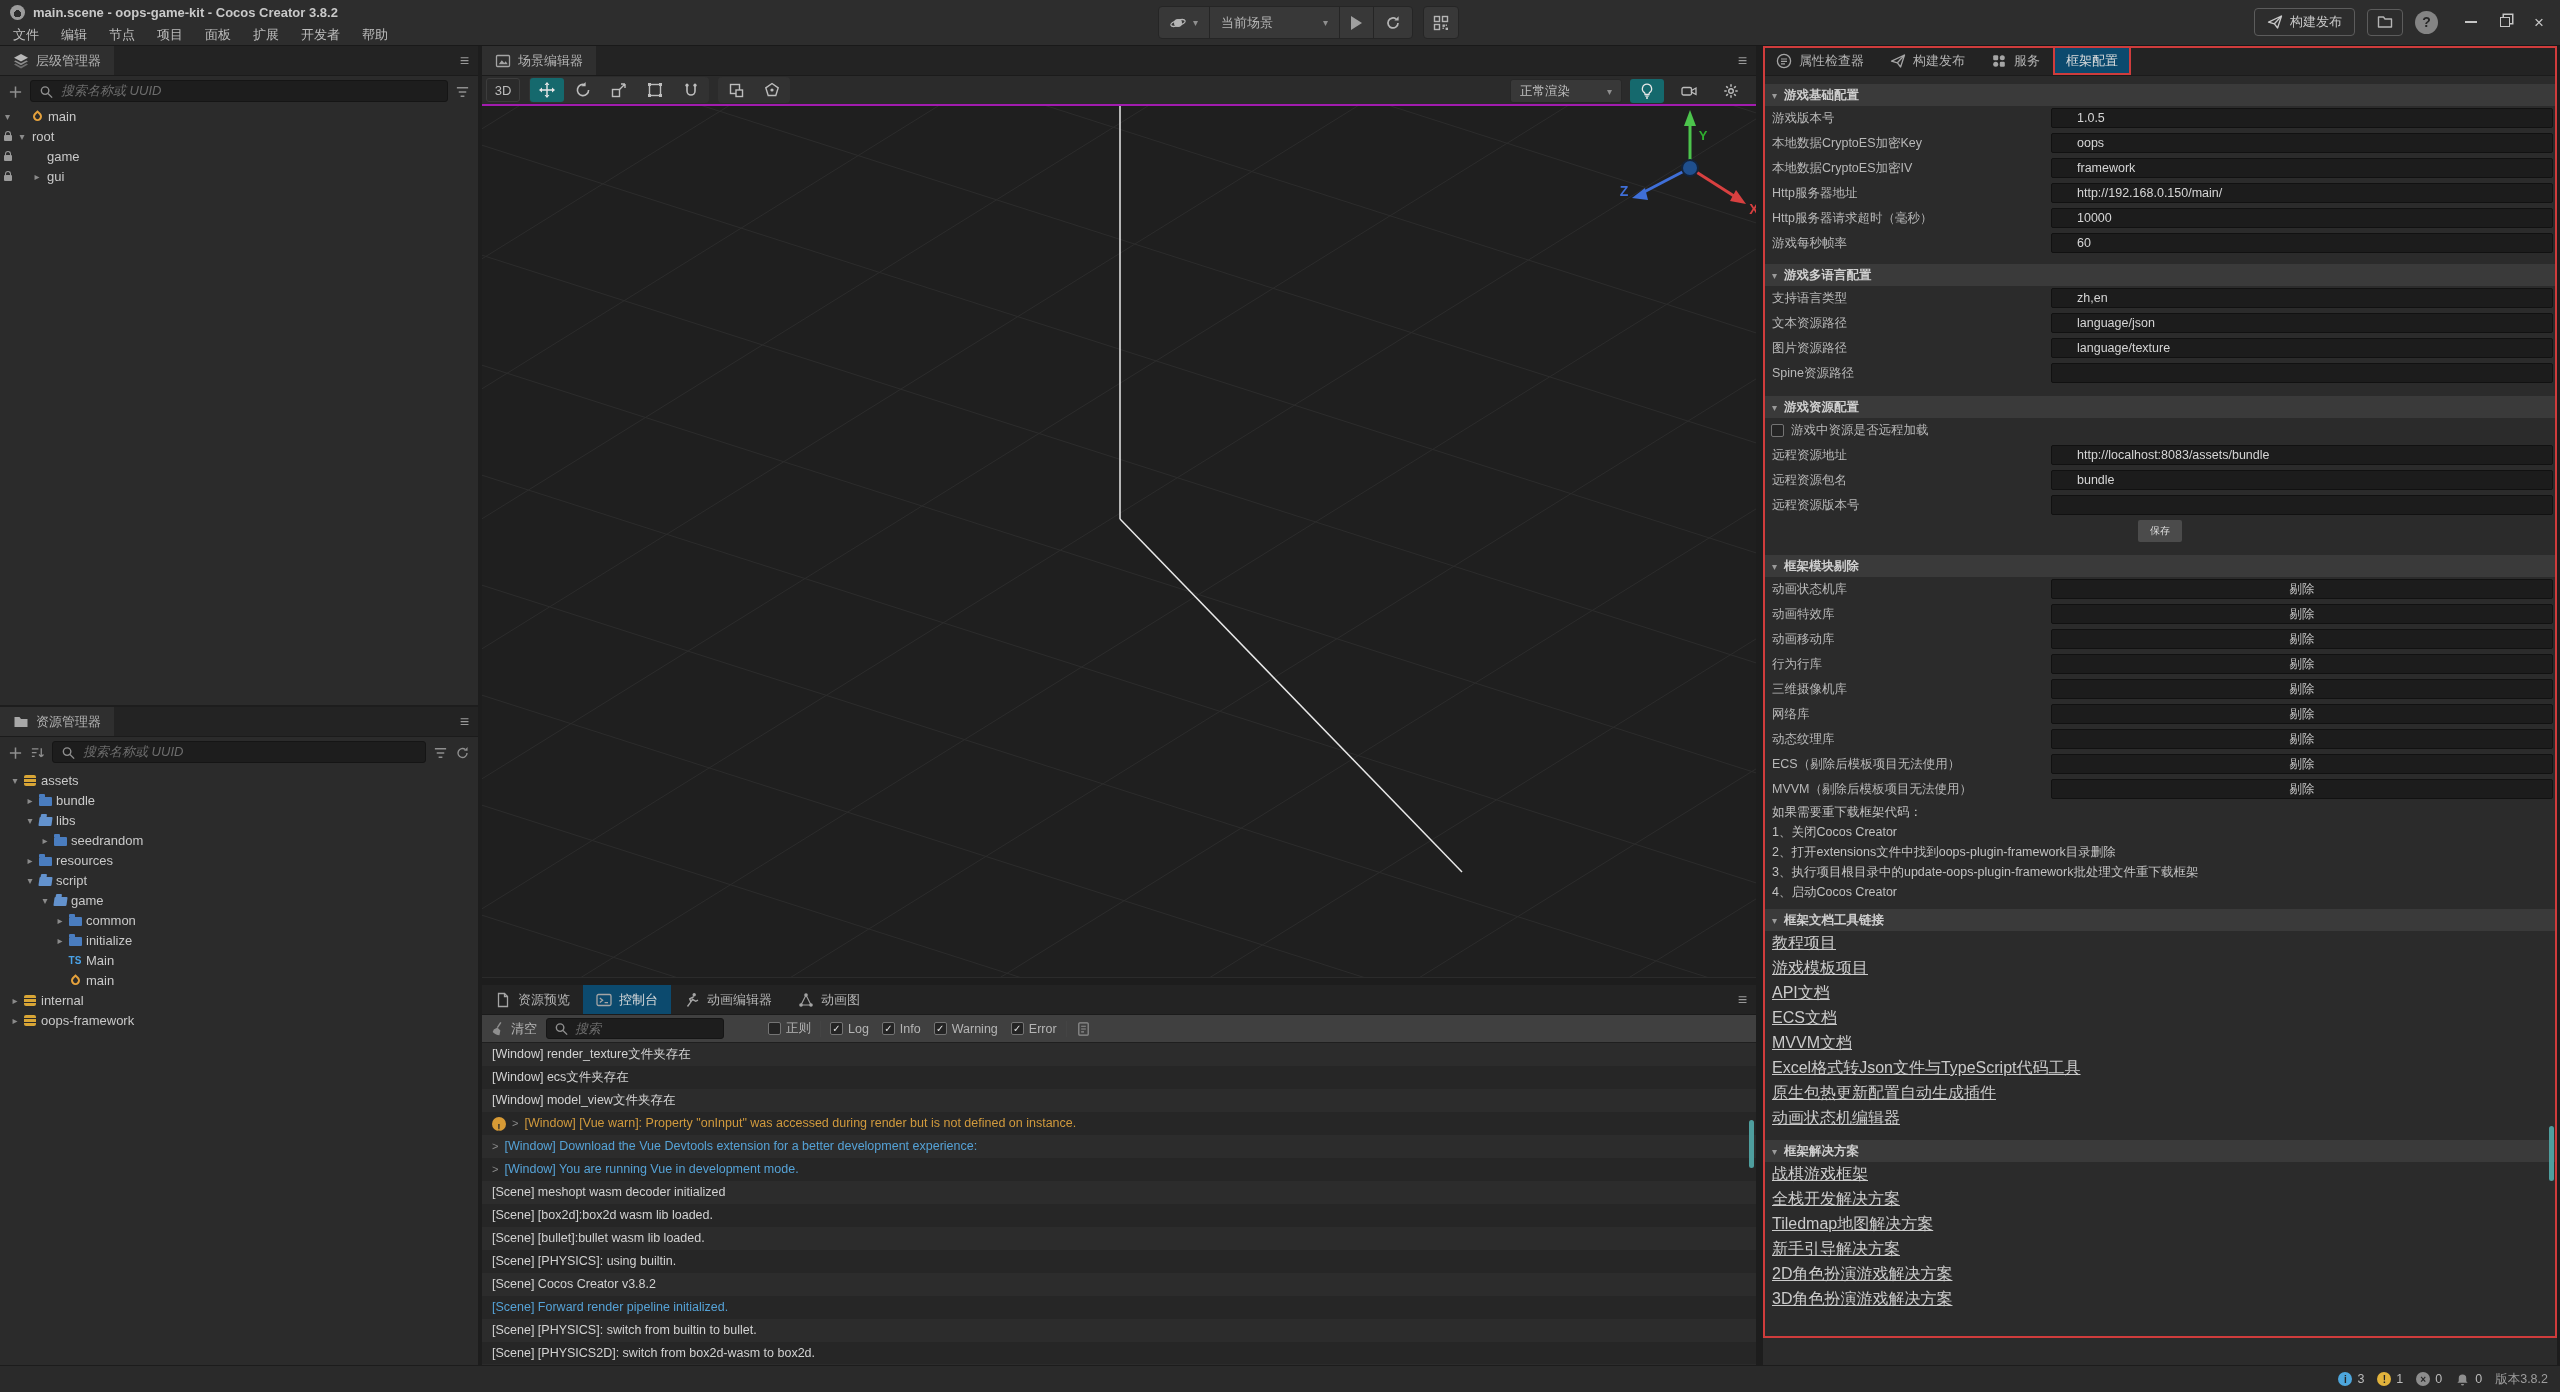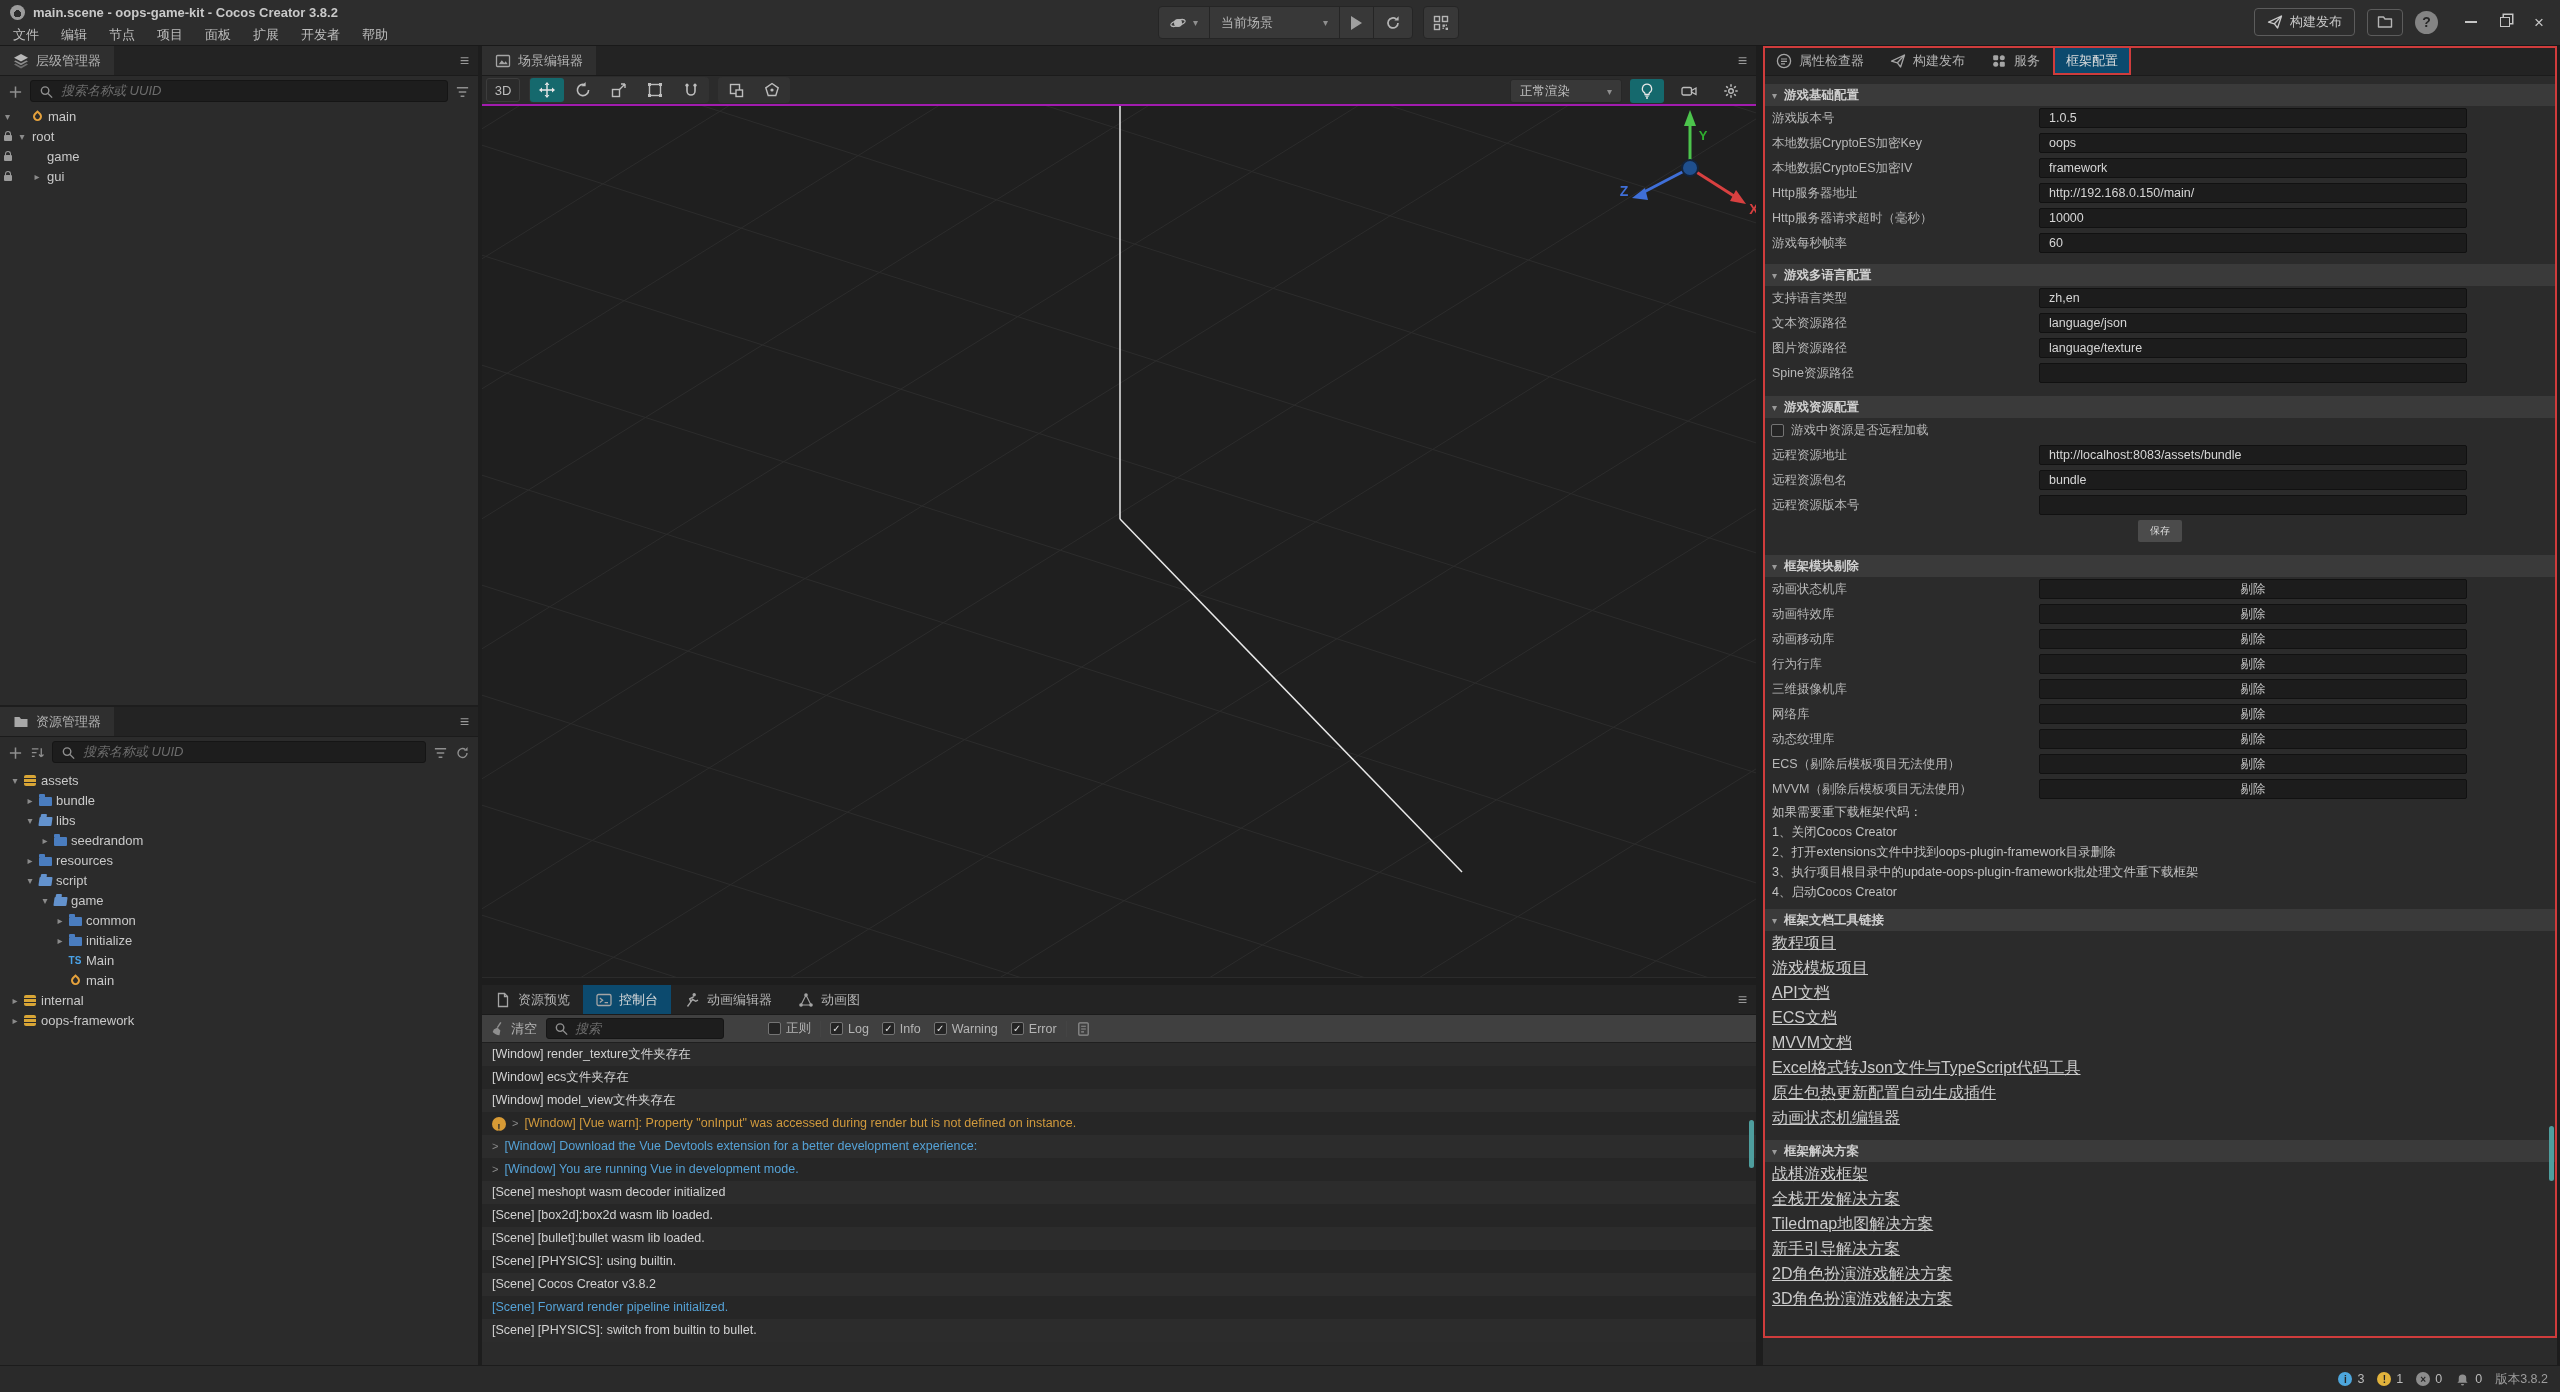--- a/index.html
+++ b/index.html
@@ -97,7 +97,7 @@
   .sec-h .caret{font-size:10px;color:#9a9a9a;font-weight:normal}
   .frow{height:25px;position:relative}
   .frow .lbl{position:absolute;left:9px;top:4px;color:#b8b8b8;font-size:12.5px;white-space:nowrap}
-  .frow .val{position:absolute;left:276px;top:2px;width:428px;height:20px;background:#1c1c1c;border:1px solid #111;border-radius:2px;color:#d6d6d6;font-size:12.5px;line-height:18px;padding:0 9px;overflow:hidden;white-space:nowrap}
+  .frow .val{position:absolute;left:288px;top:2px;width:502px;height:20px;background:#1c1c1c;border:1px solid #111;border-radius:2px;color:#d6d6d6;font-size:12.5px;line-height:18px;padding:0 25px;overflow:hidden;white-space:nowrap}
   .frow .cull{text-align:center;color:#c3c3c3}
   .cbrow{height:25px;display:flex;align-items:center;gap:7px;padding-left:8px;color:#b8b8b8;font-size:12.5px}
   .saverow{height:26px;display:grid;place-items:center}

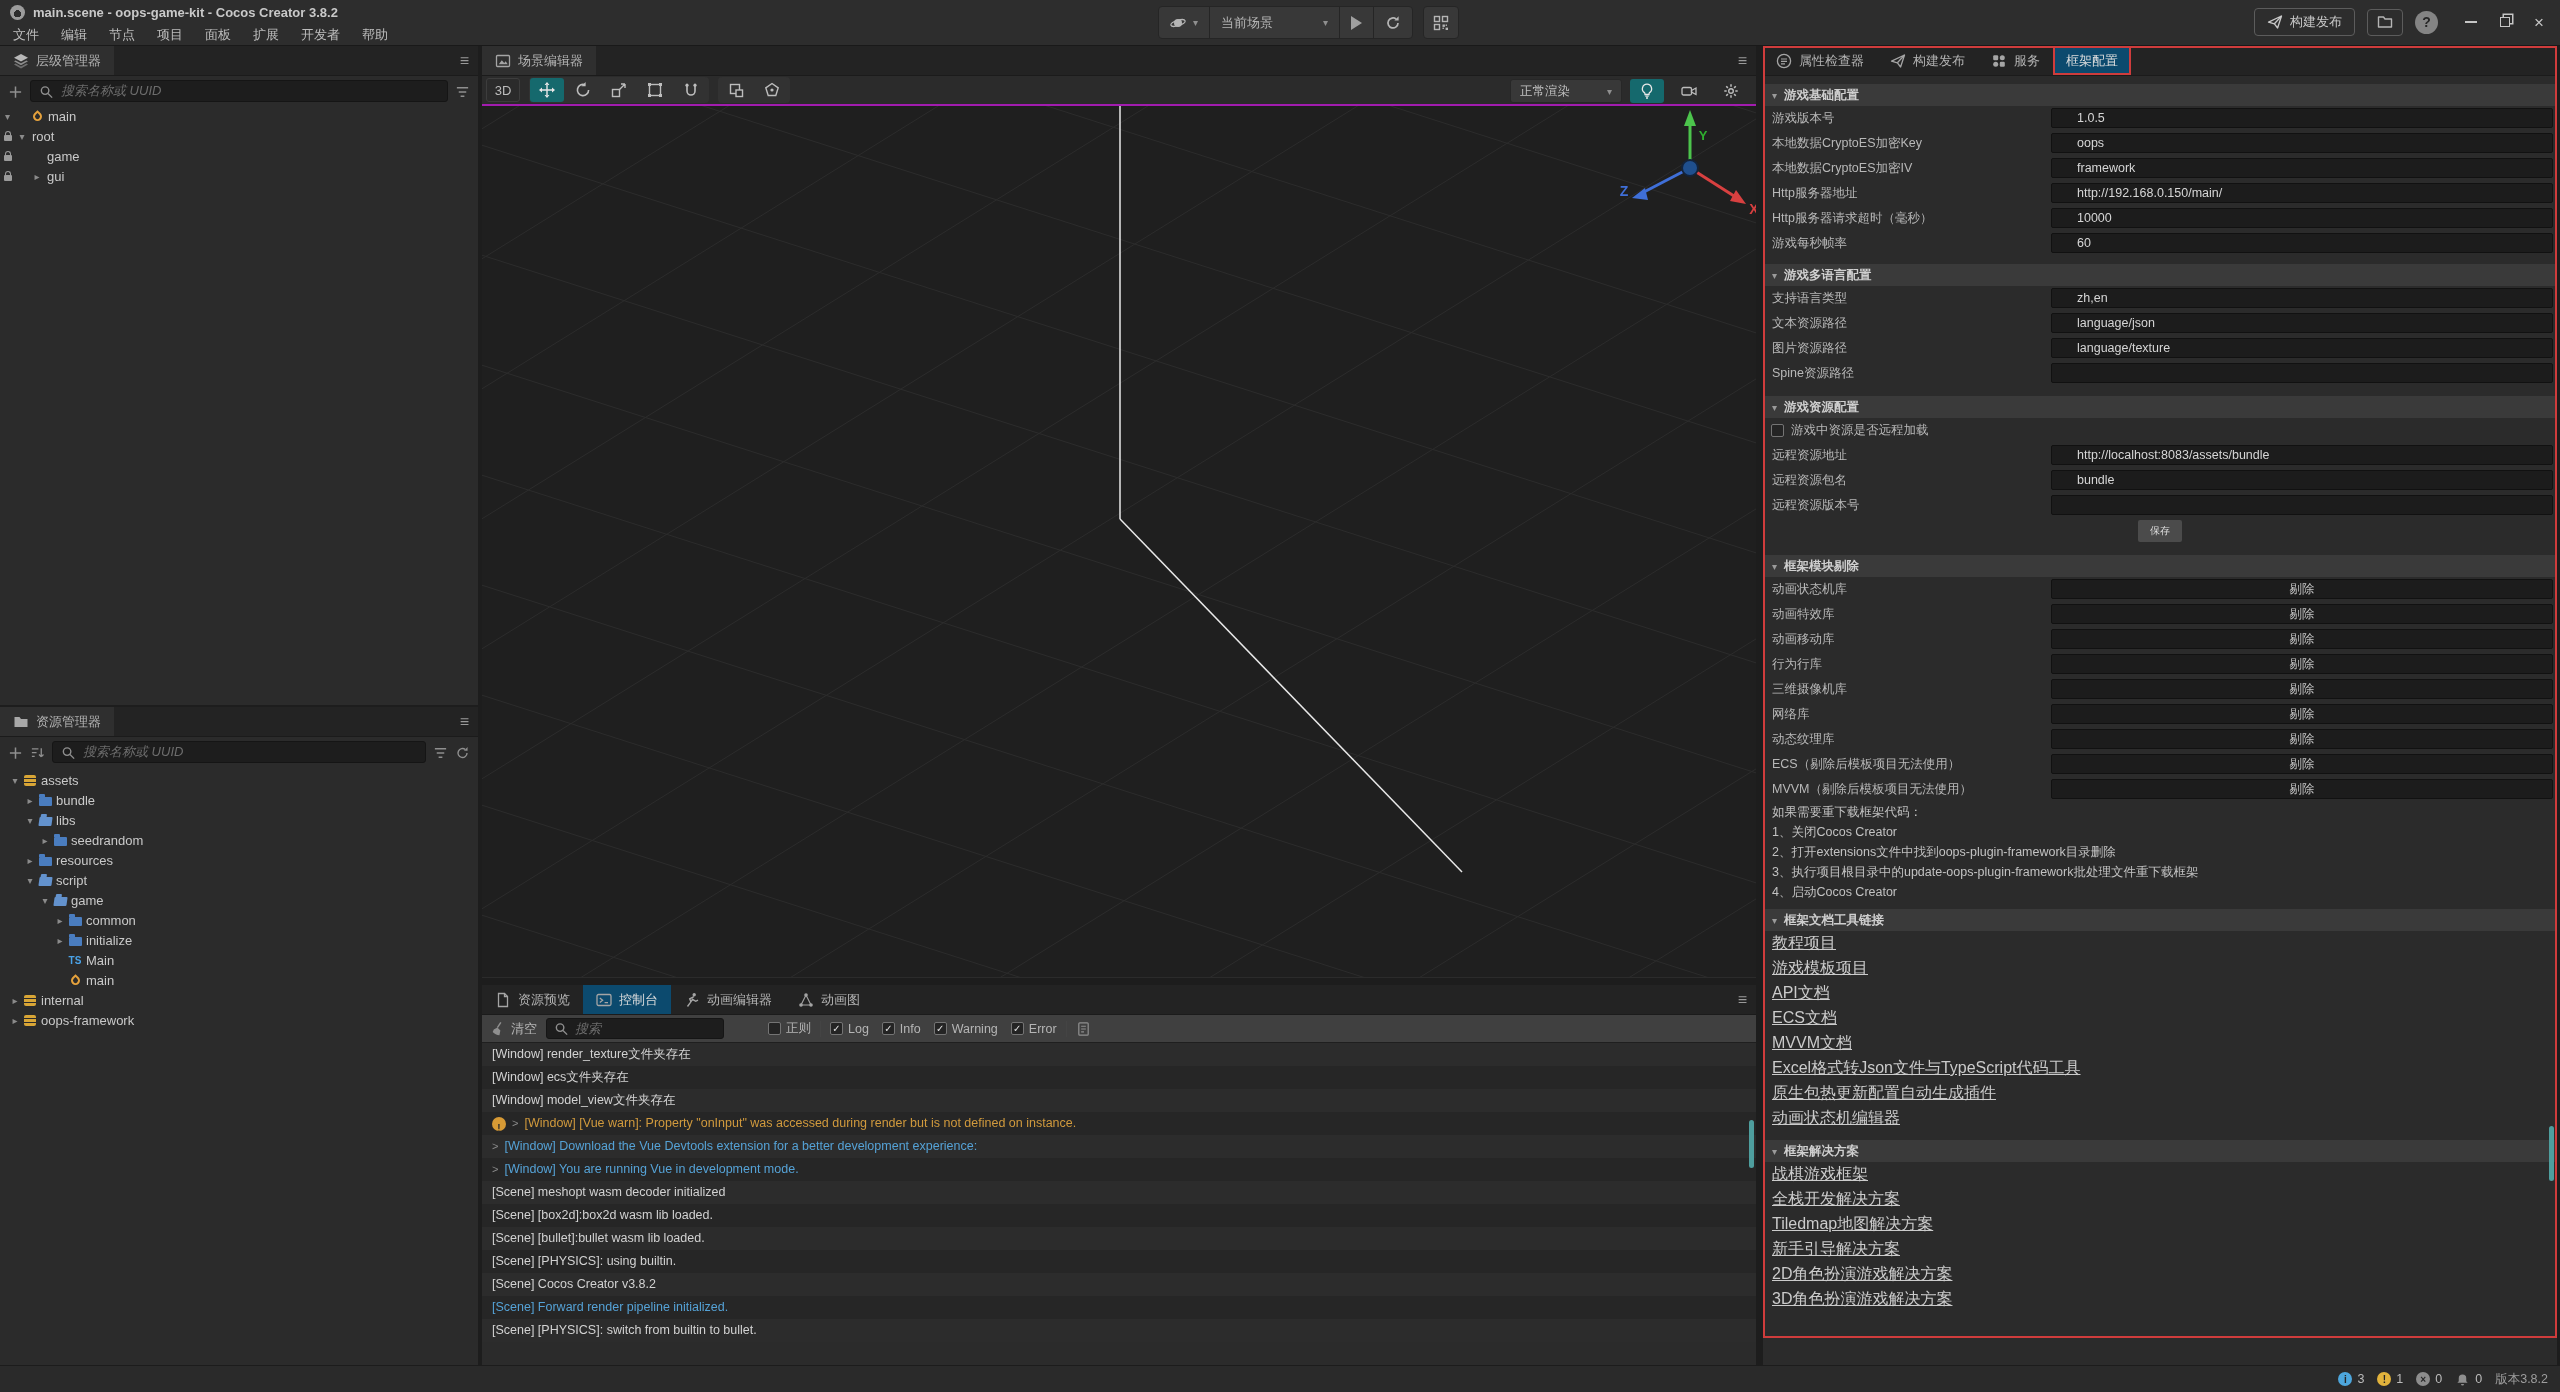--- a/index.html
+++ b/index.html
@@ -717,6 +717,9 @@
       <div class="logrow odd">
         <span class="logtext lv-log">[Scene] [PHYSICS]: switch from builtin to bullet.</span>
       </div>
+      <div class="logrow even">
+        <span class="logtext lv-log">[Scene] [PHYSICS2D]: switch from box2d-wasm to box2d.</span>
+      </div>
     </div>
   <div class="thumb" style="right:2px;top:135px;height:48px"></div>
 </section>

